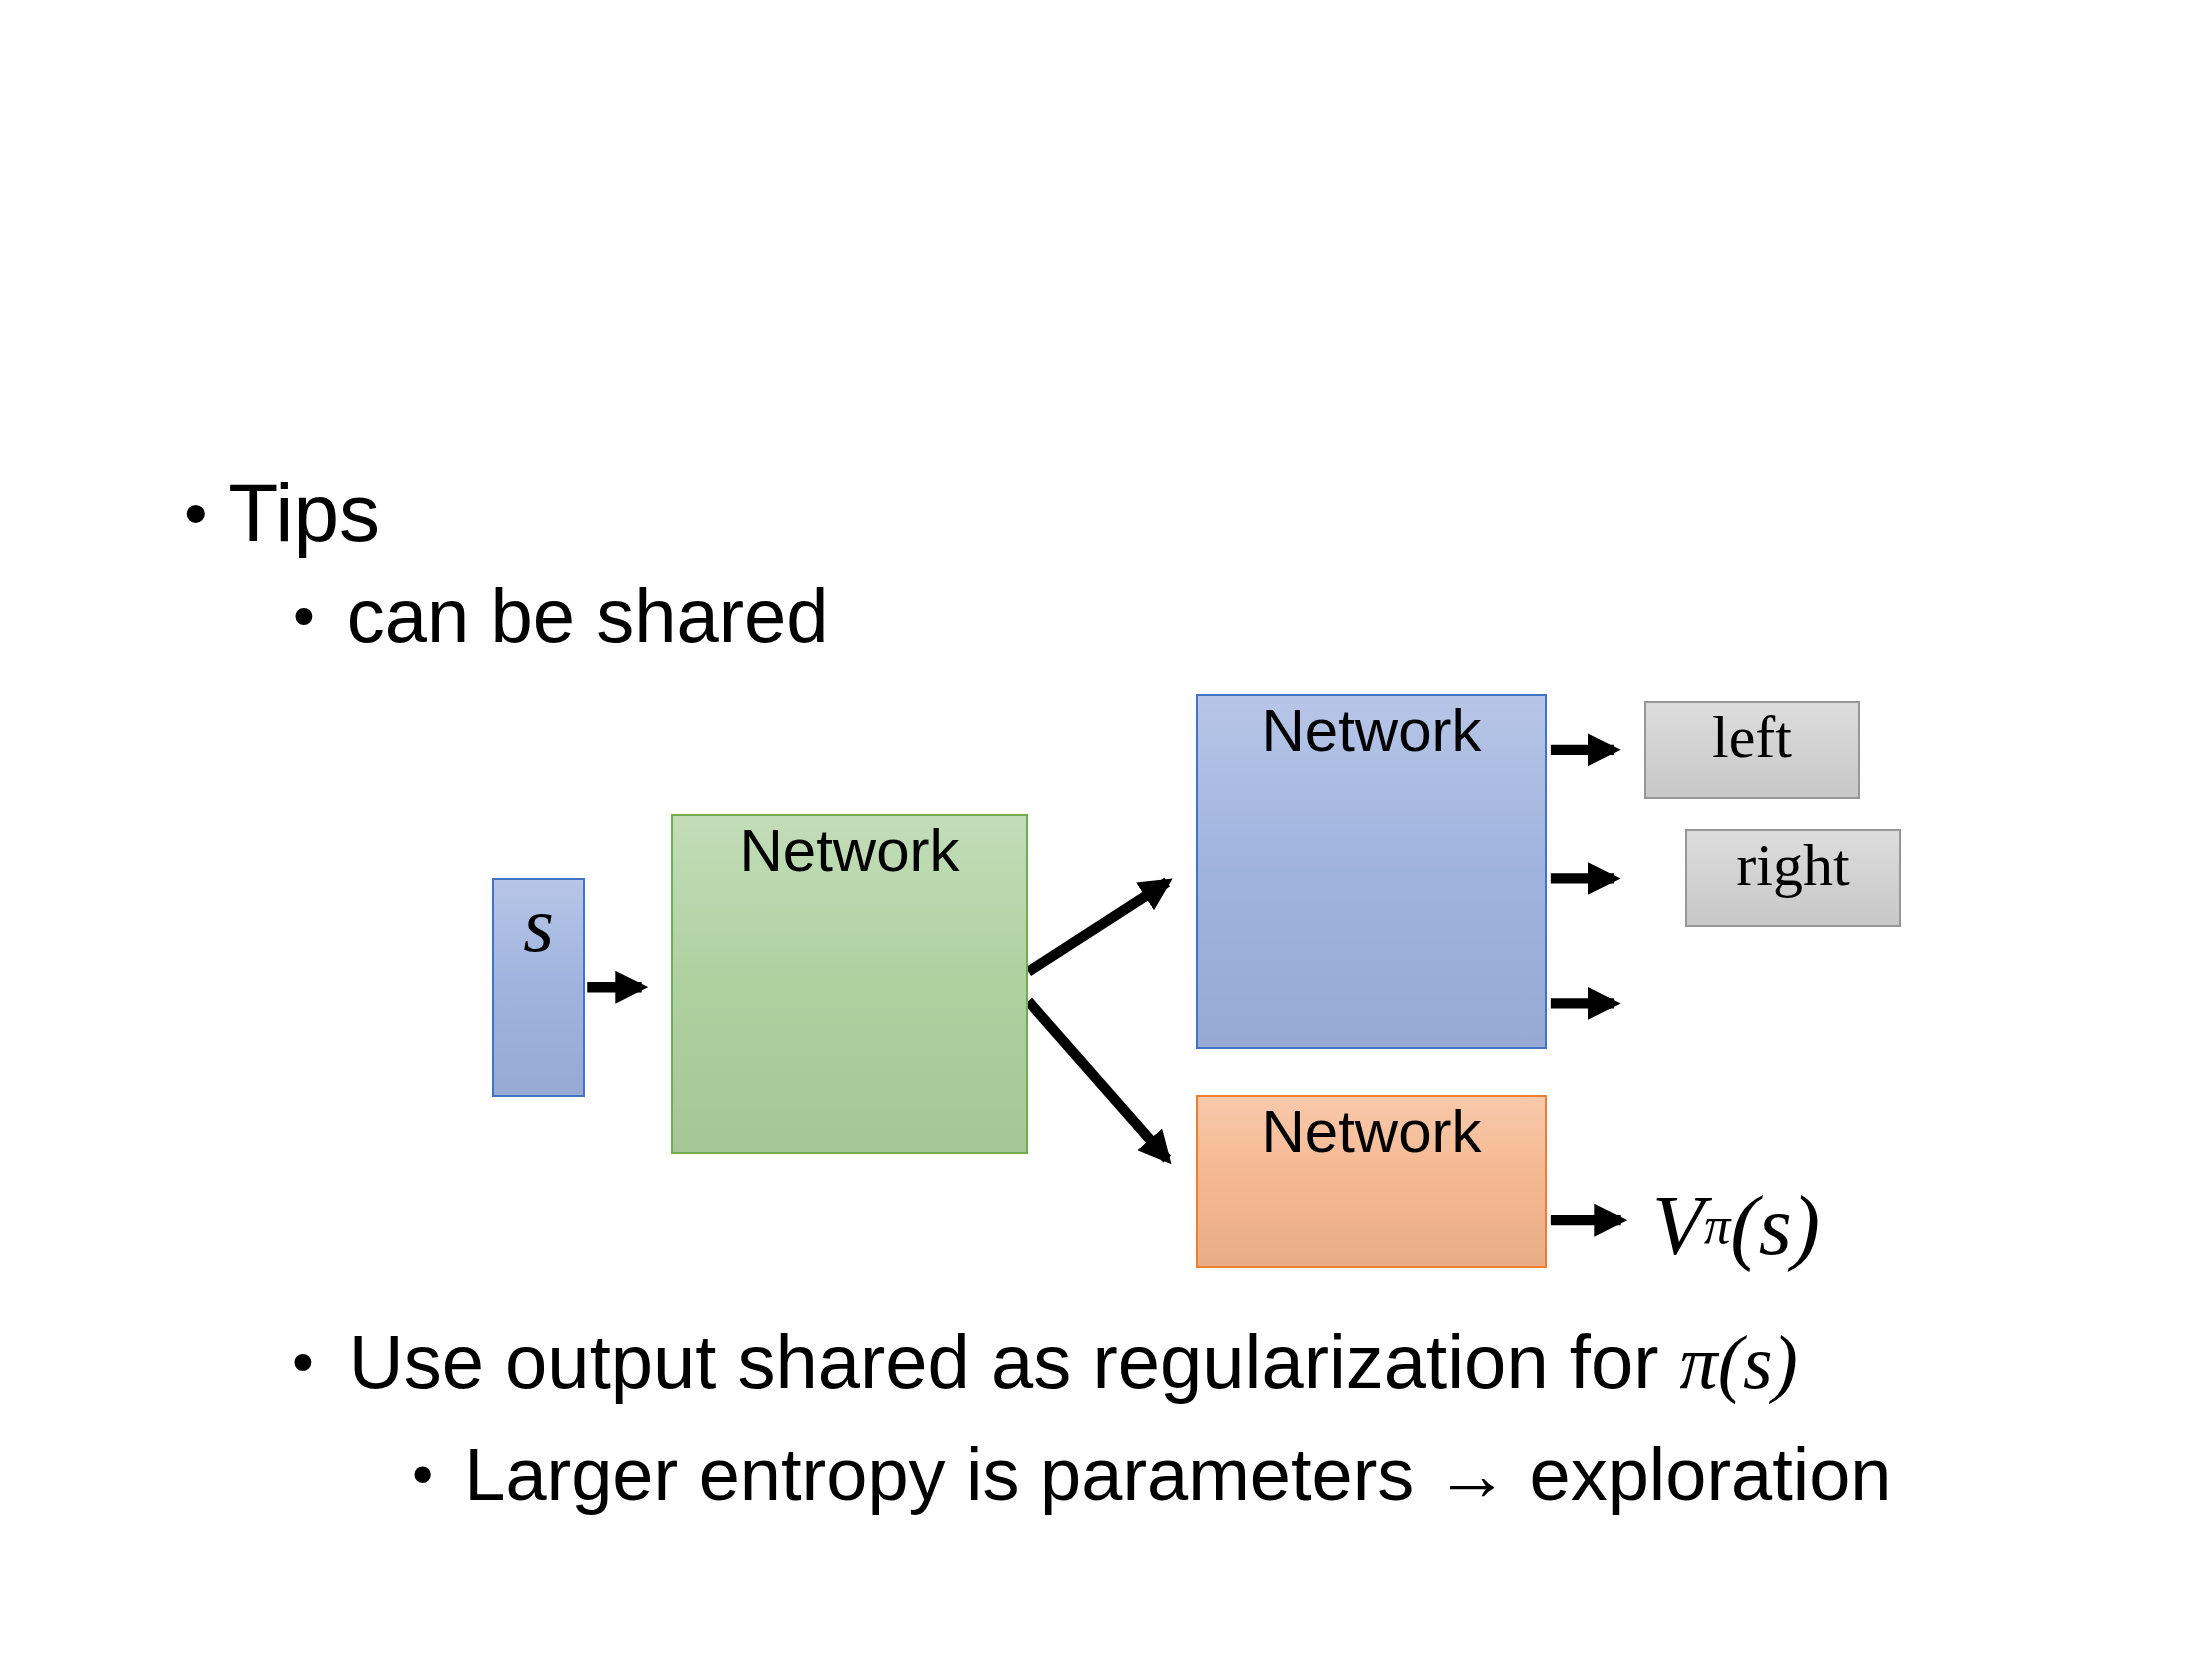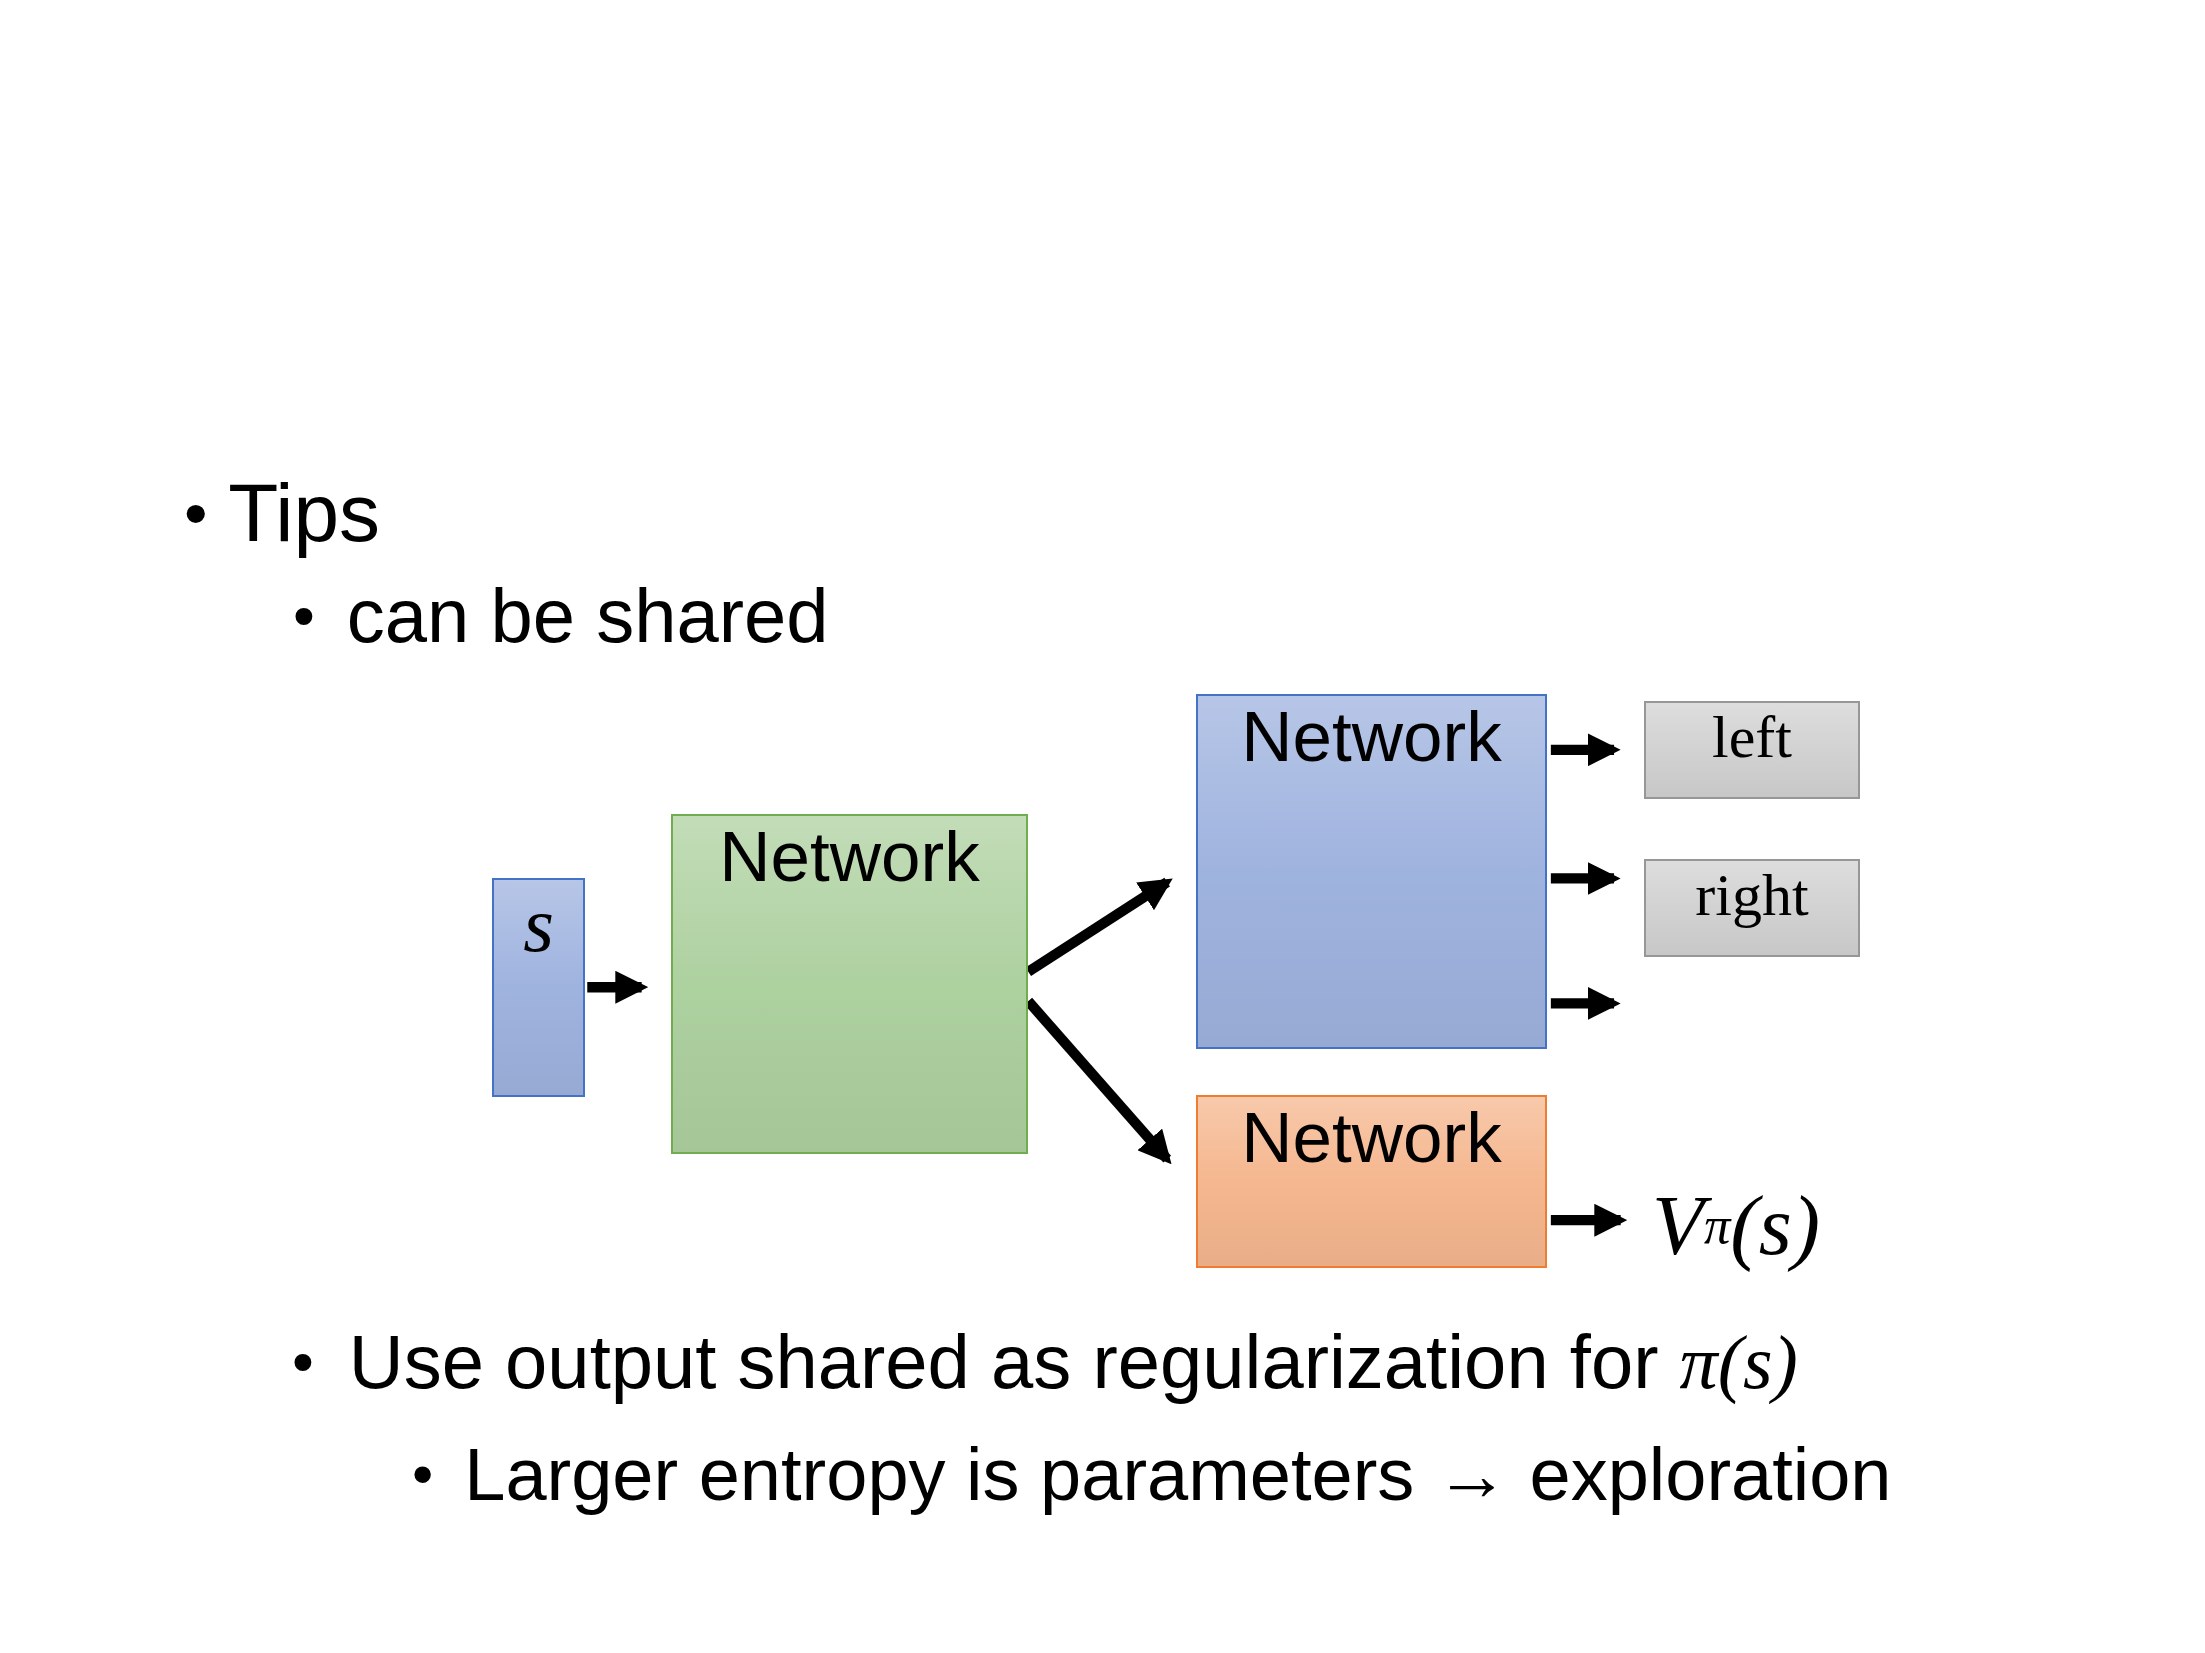--- a/index.html
+++ b/index.html
@@ -53,7 +53,7 @@
     left:1196px;top:1095px;width:351px;height:173px;
     background-color:var(--orange_fill);border:2.9px solid var(--orange_border);
   }
-  .network-label{font-size:71px;}
+  .network-label{font-size:60px;}
   .action-box{
     left:1644px;width:216px;height:98px;
     background-color:var(--gray_fill);border:2.2px solid var(--gray_border);

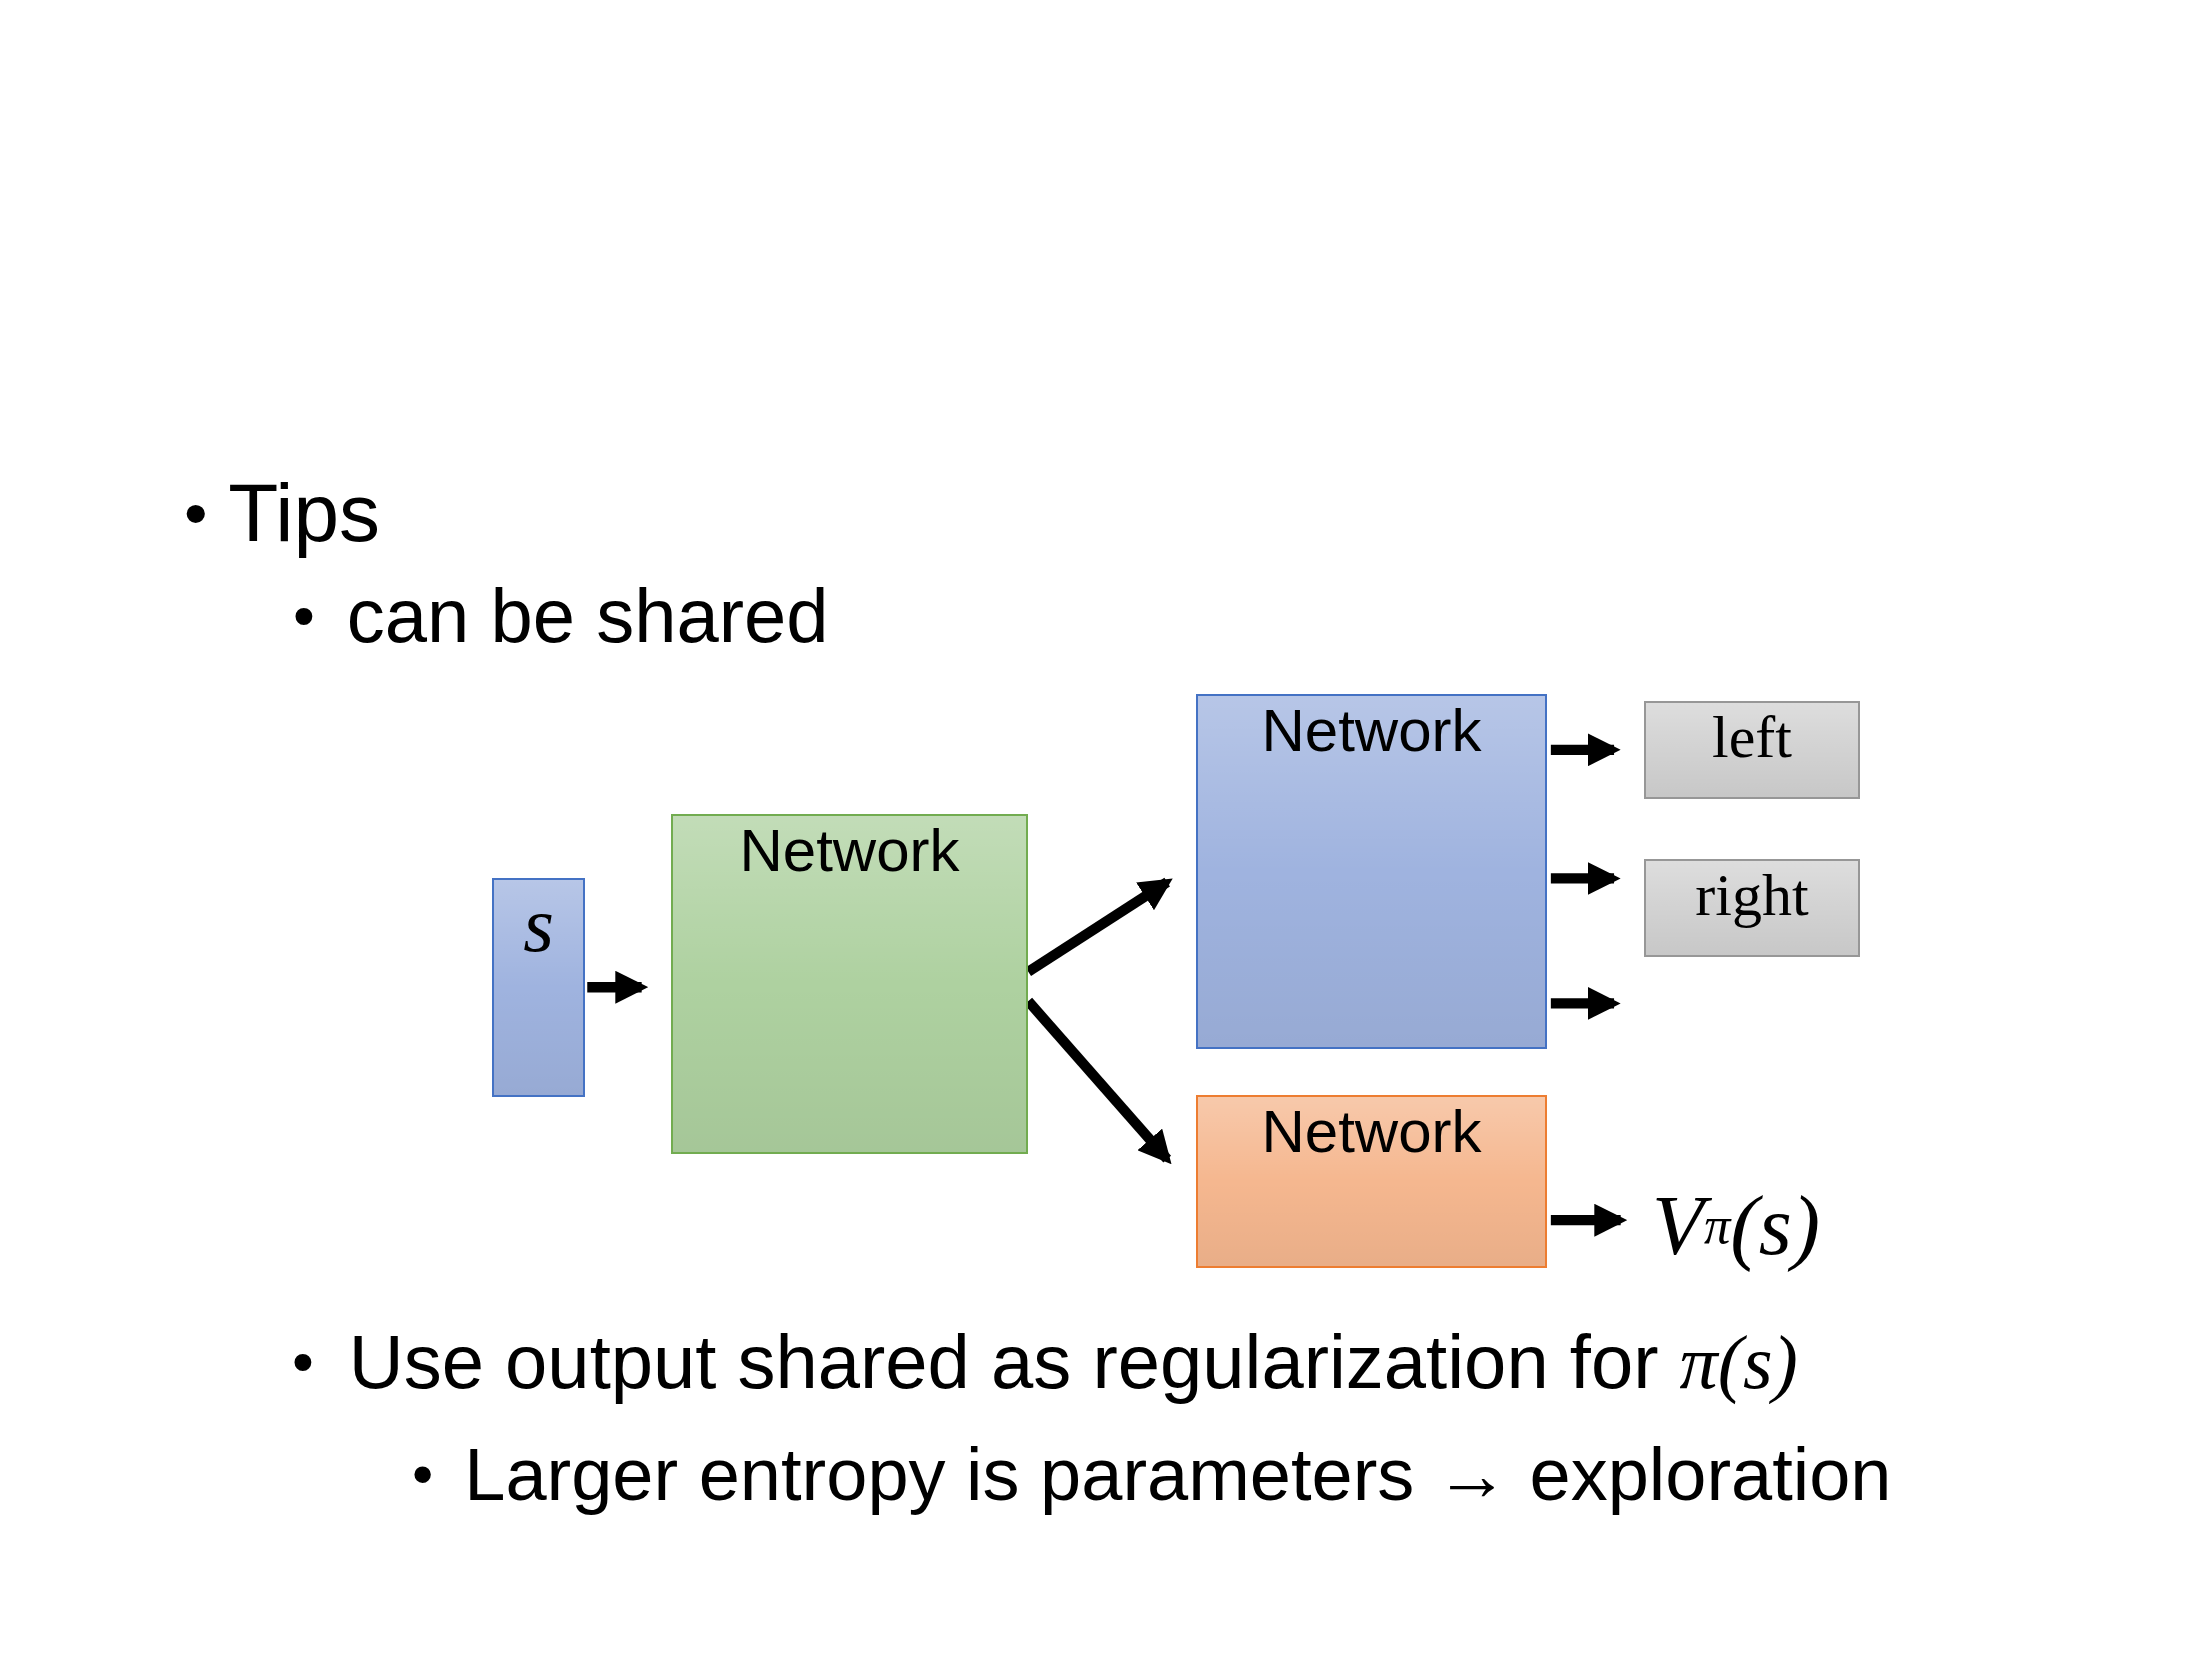--- a/index.html
+++ b/index.html
@@ -60,7 +60,7 @@
     font-family:"Liberation Serif","DejaVu Serif",serif;font-size:60px;
   }
   .action-left{top:701px;}
-  .action-right{top:859px;}
+  .action-right{top:829px;margin-left:41px;}
   .action-fire{top:954px;}
   .v-output{
     position:absolute;left:1652px;top:1166px;height:118px;

